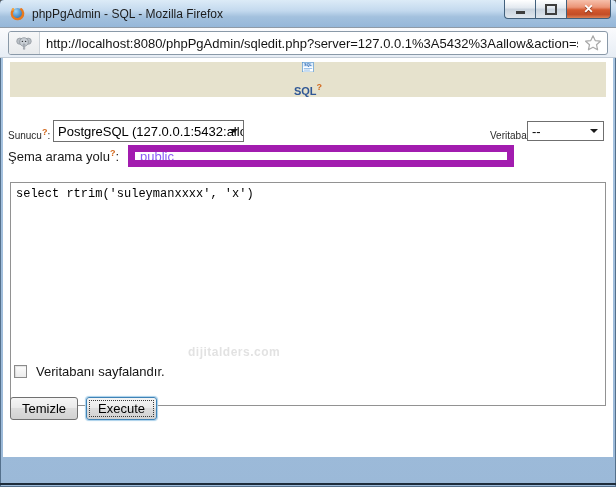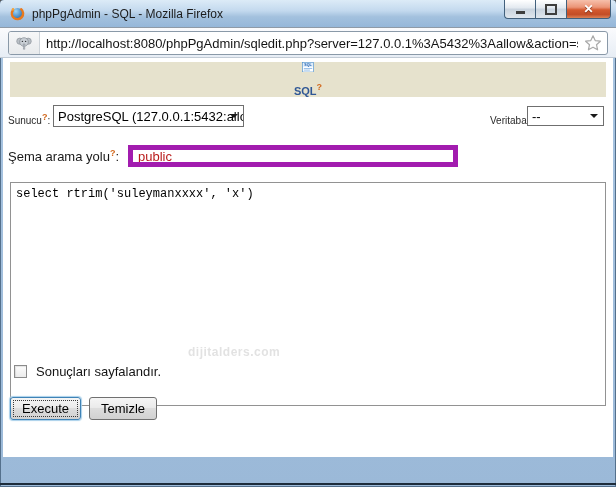--- a/index.html
+++ b/index.html
@@ -48,7 +48,7 @@
   .tab-label{font-size:11px;color:#2f5795;}
   .tab.active .tab-label{font-weight:bold;}
   sup.help{color:#d2691e;font-size:9px;font-weight:bold;cursor:pointer;}
-  .row1{position:absolute;left:0;top:47px;width:542px;height:26px;text-decoration:underline;}
+  .row1{position:absolute;left:0;top:62px;width:542px;height:26px;text-decoration:underline;}
   .lbl-small{position:absolute;font-size:10px;color:#2a2a2a;white-space:nowrap;}
   .fake-select{position:absolute;box-sizing:border-box;height:22px;background:#fff;border:1px solid #6f6f6f;
     font-size:13px;color:#000;display:flex;align-items:center;padding:0 16px 0 4px;cursor:default;white-space:nowrap;overflow:hidden;}

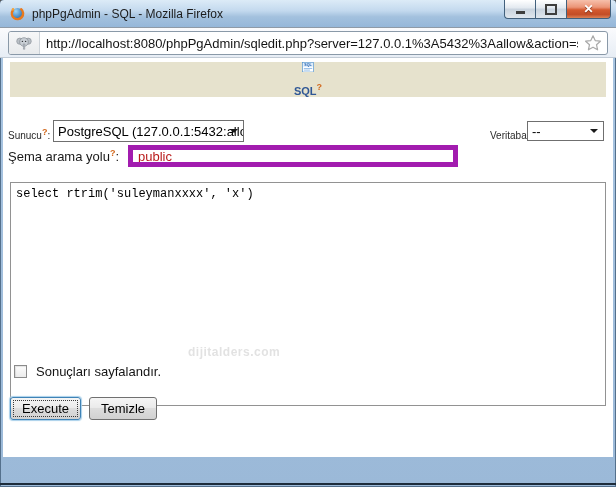--- a/index.html
+++ b/index.html
@@ -56,8 +56,8 @@
     border-left:4px solid transparent;border-right:4px solid transparent;border-top:4px solid #1a1a1a;}
   .row2{position:absolute;left:0;top:86px;width:610px;height:26px;}
   .lbl-mid{position:absolute;font-size:13px;color:#1a1a1a;white-space:nowrap;}
-  .schema-input{position:absolute;left:125px;top:1px;width:330px;height:22px;box-sizing:border-box;
-    border:5px solid #a21caf;font-family:"Liberation Sans",sans-serif;font-size:13px;color:#b91c1c;padding:0 5px;}
+  .schema-input{position:absolute;left:125px;top:1px;width:386px;height:22px;box-sizing:border-box;
+    border:7px solid #a21caf;font-family:"Liberation Sans",sans-serif;font-size:13px;color:#8b5cf6;padding:0 5px;}
   .sql-area{position:absolute;left:7px;top:124px;width:596px;height:224px;box-sizing:border-box;
     border:1px solid #929292;background:#fff;resize:none;overflow:hidden;
     font-family:"Liberation Mono","DejaVu Sans Mono",monospace;font-size:12px;color:#000;padding:4px 5px;line-height:1.25;}

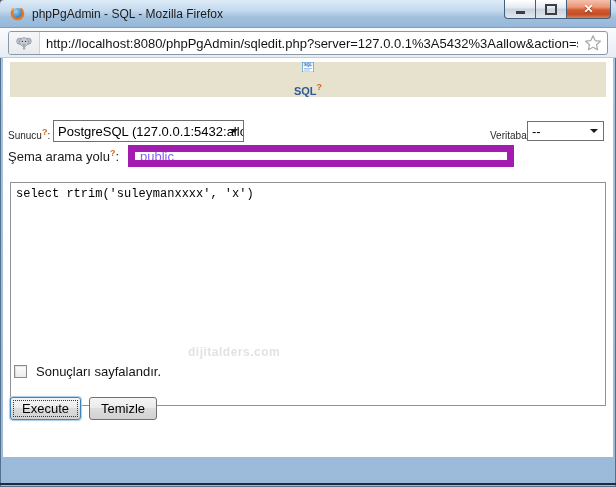--- a/index.html
+++ b/index.html
@@ -171,7 +171,7 @@
 
     <div class="check-row">
       <div class="checkbox"></div>
-      <span class="check-label">Sonuçları sayfalandır.</span>
+      <span class="check-label">Veritabanı sayfalandır.</span>
     </div>
 
     <div class="btn-row">

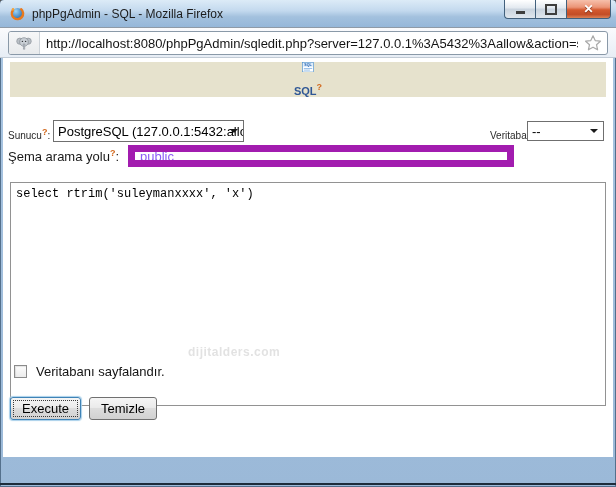--- a/index.html
+++ b/index.html
@@ -175,8 +175,8 @@
     </div>
 
     <div class="btn-row">
+      <button class="btn">Temizle</button>
       <button class="btn default-focus">Execute</button>
-      <button class="btn">Temizle</button>
     </div>
 
   </div>

